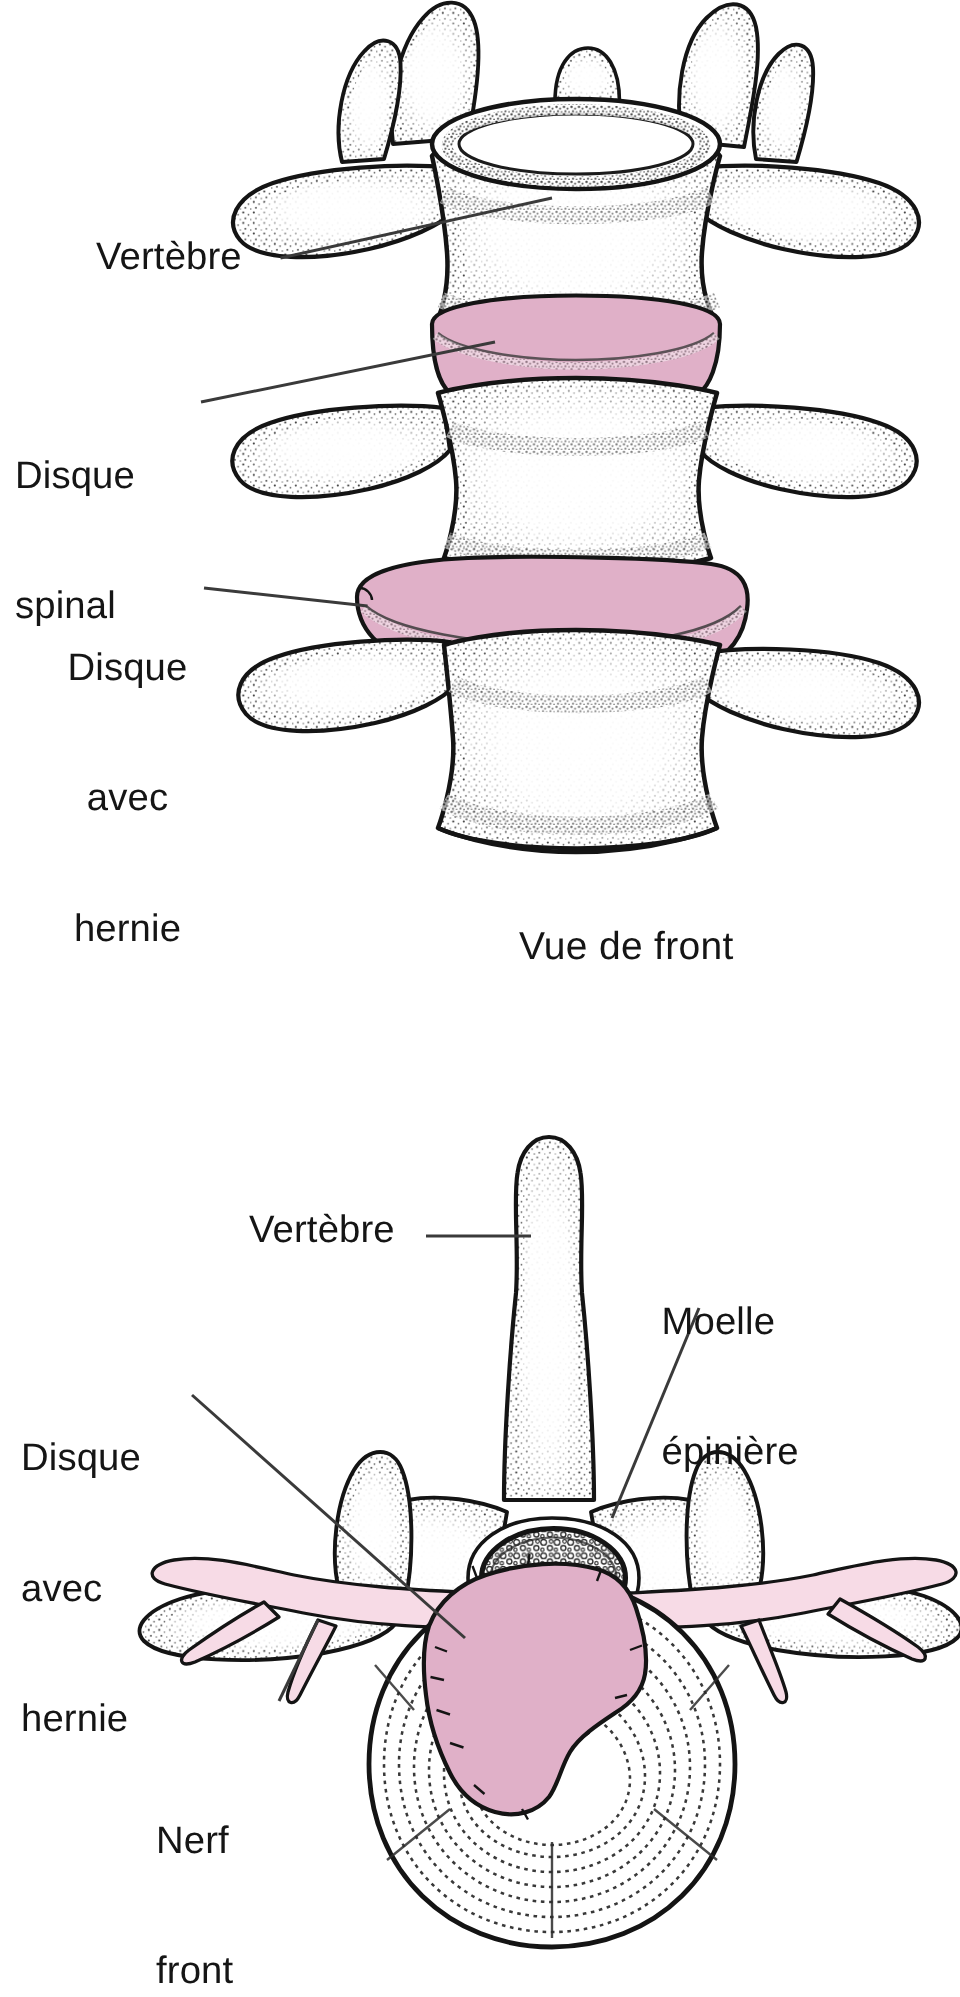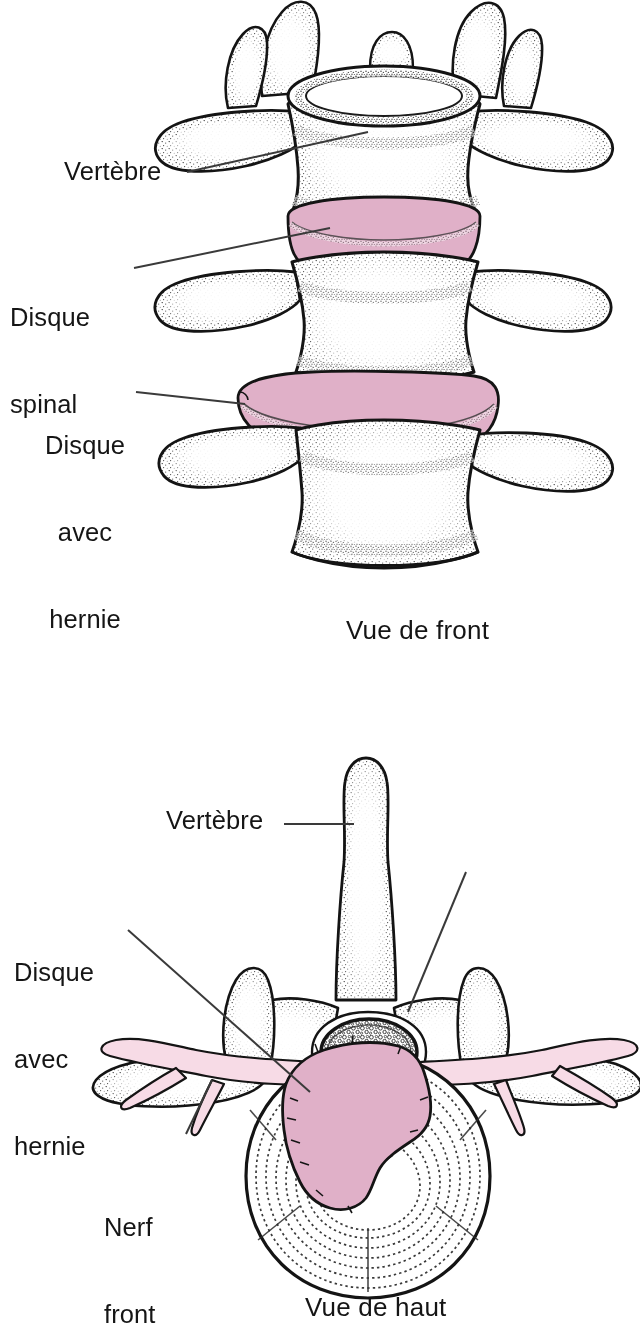--- a/index.html
+++ b/index.html
@@ -361,6 +361,10 @@
 
 <div class="lbl" id="lbl-vertebre-axial">Vertèbre</div>
 
+<div class="lbl" id="lbl-moelle">
+  <div>Moelle</div>
+  <div>épinière</div>
+</div>
 
 <div class="lbl" id="lbl-disque-hernie-axial">
   <div>Disque</div>

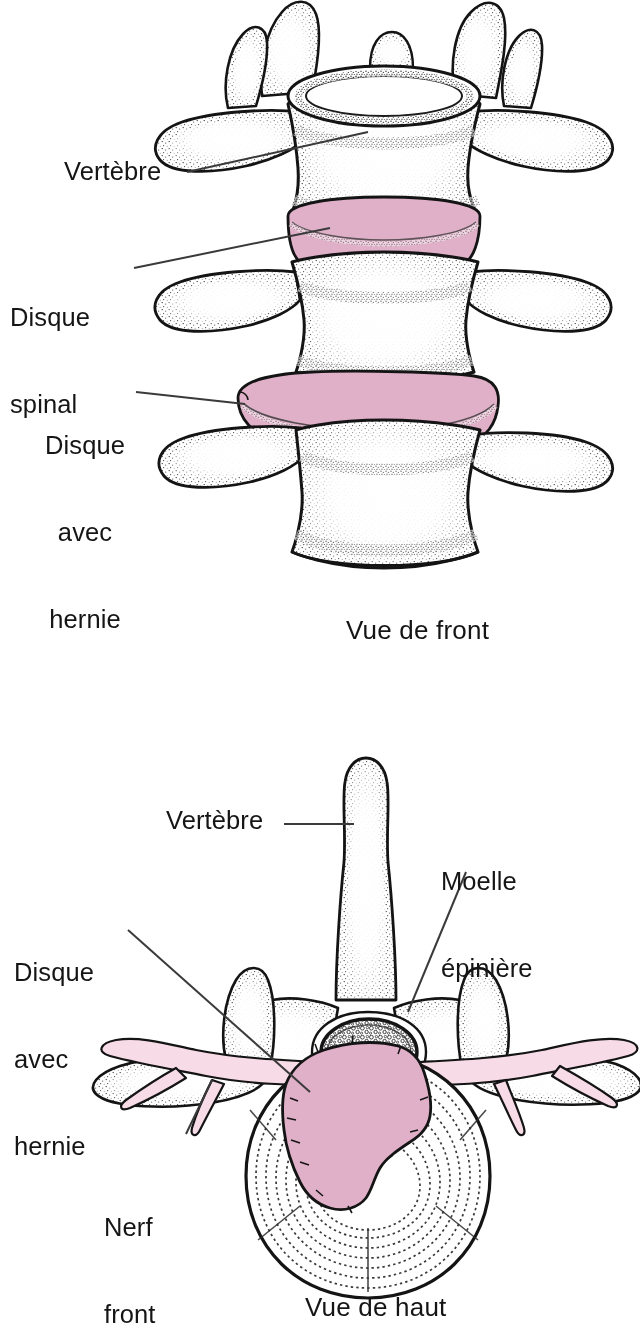--- a/index.html
+++ b/index.html
@@ -377,7 +377,6 @@
   <div>front</div>
 </div>
 
-<div class="cap" id="cap-vue-haut">Vue de haut</div>
 
 </div>
 

